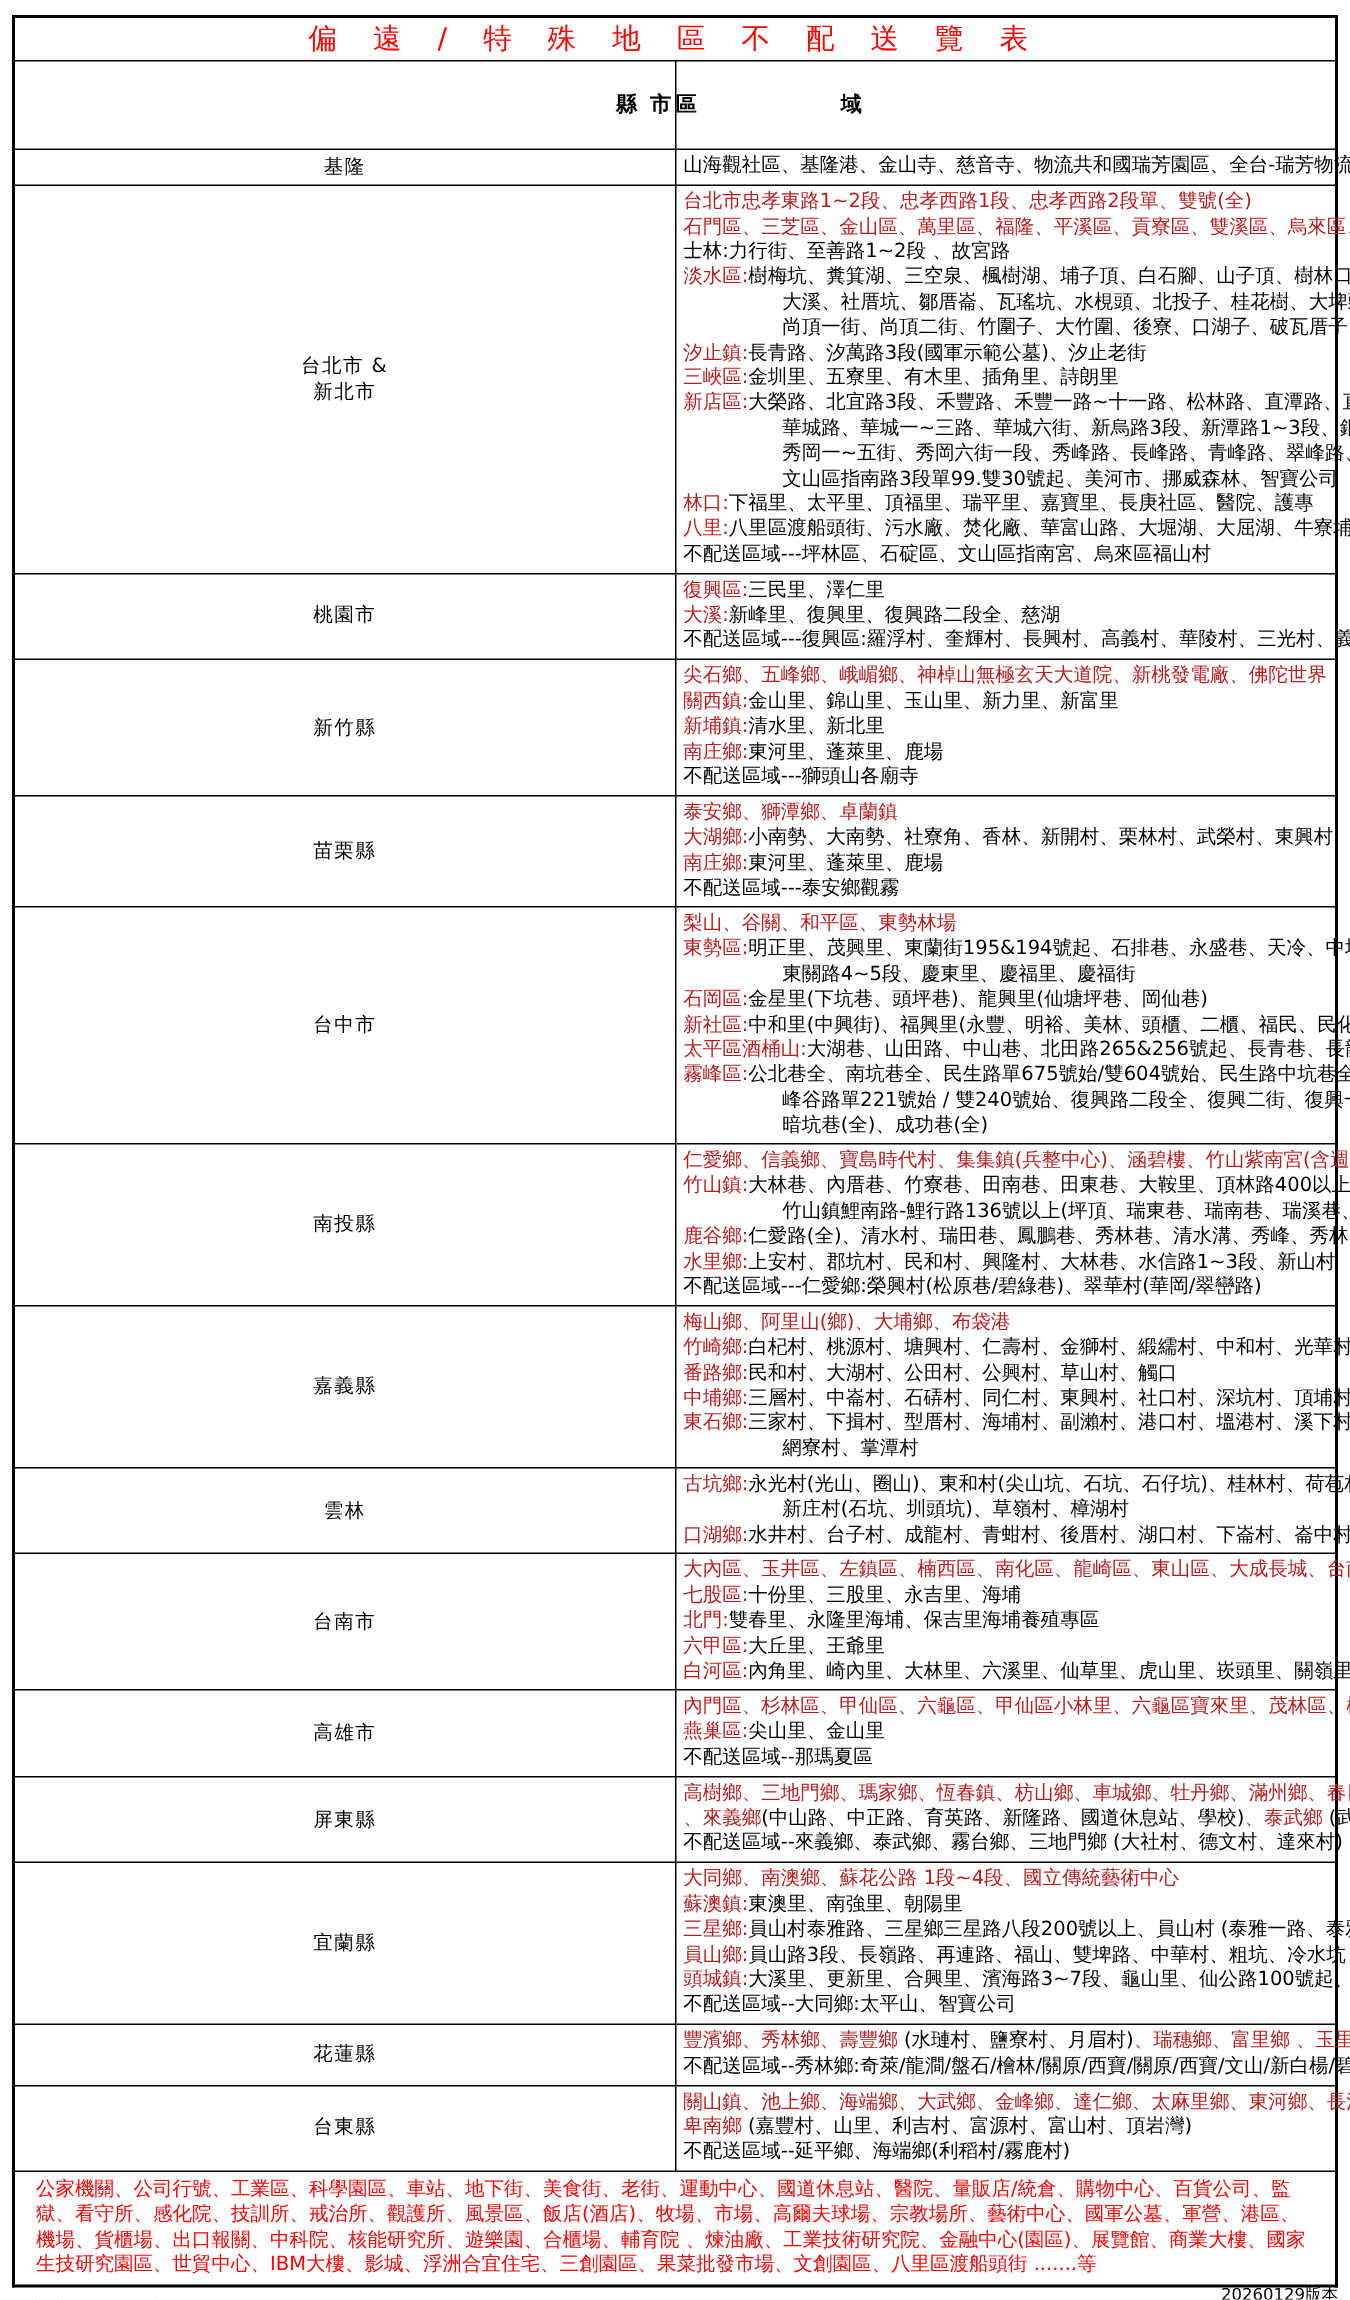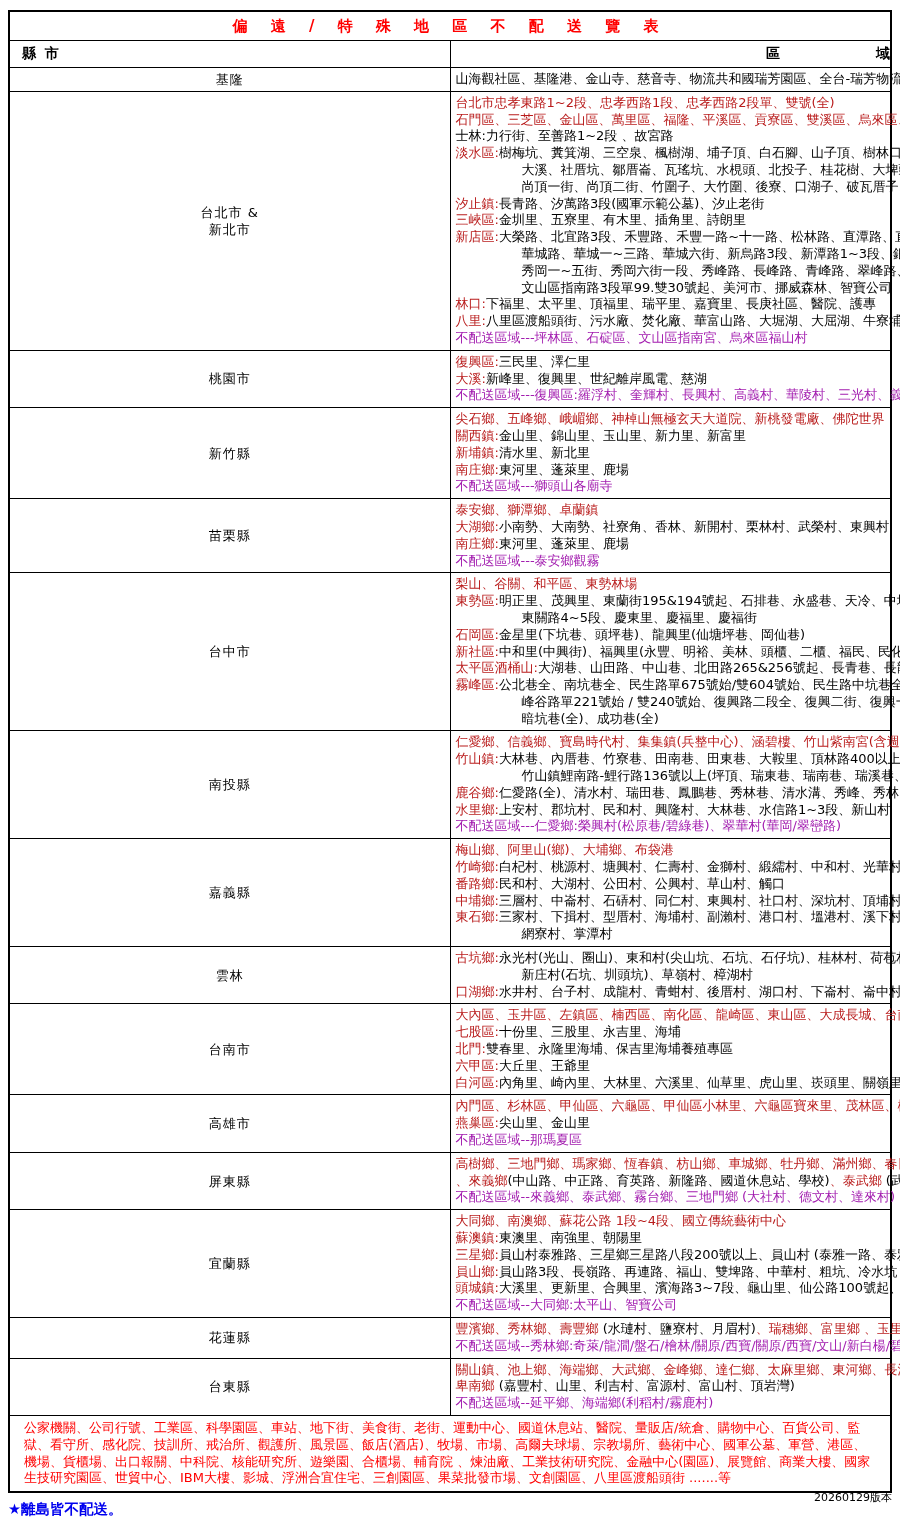--- a/index.html
+++ b/index.html
@@ -10,8 +10,8 @@
   table.main{border-collapse:collapse;width:884px;table-layout:fixed;}
   table.main td{border:1px solid #000;vertical-align:middle;}
   table.main{border:2px solid #000;}
-  td.title{height:26px;text-align:center;color:#ff0000;font-weight:bold;
-           font-size:15px;letter-spacing:9px;padding:1px 0;}
+  td.title{height:26px;text-align:center;color:#ff0000;font-weight:normal;
+           font-size:19px;letter-spacing:9px;padding:1px 0;}
   td.county-head{width:78px;text-align:left;font-size:14px;font-weight:bold;
                  letter-spacing:2px;padding:4px 12px;}
   td.region-head{text-align:right;font-size:14px;font-weight:bold;padding:4px 0;}

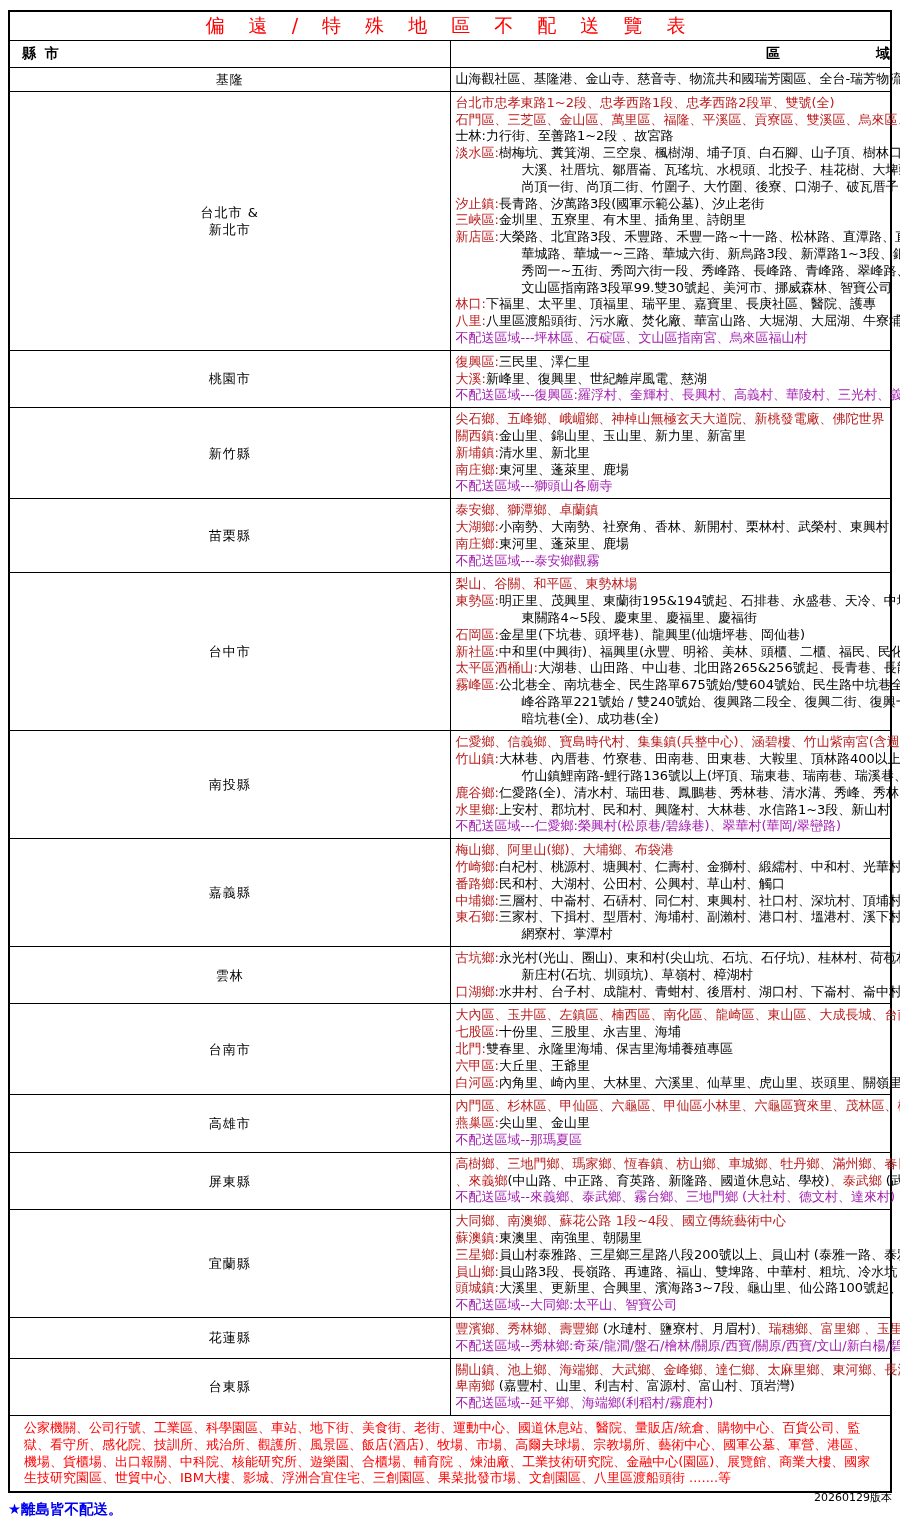--- a/index.html
+++ b/index.html
@@ -12,8 +12,8 @@
   table.main{border:2px solid #000;}
   td.title{height:26px;text-align:center;color:#ff0000;font-weight:normal;
            font-size:19px;letter-spacing:9px;padding:1px 0;}
-  td.county-head{width:78px;text-align:left;font-size:14px;font-weight:bold;
-                 letter-spacing:2px;padding:4px 12px;}
+  td.county-head{width:78px;text-align:right;font-size:14px;font-weight:bold;
+                 letter-spacing:2px;padding:4px 0;}
   td.region-head{text-align:right;font-size:14px;font-weight:bold;padding:4px 0;}
   td.region-head .rgap{display:inline-block;width:96px;}
   td.county{width:78px;text-align:center;font-size:13px;letter-spacing:1px;

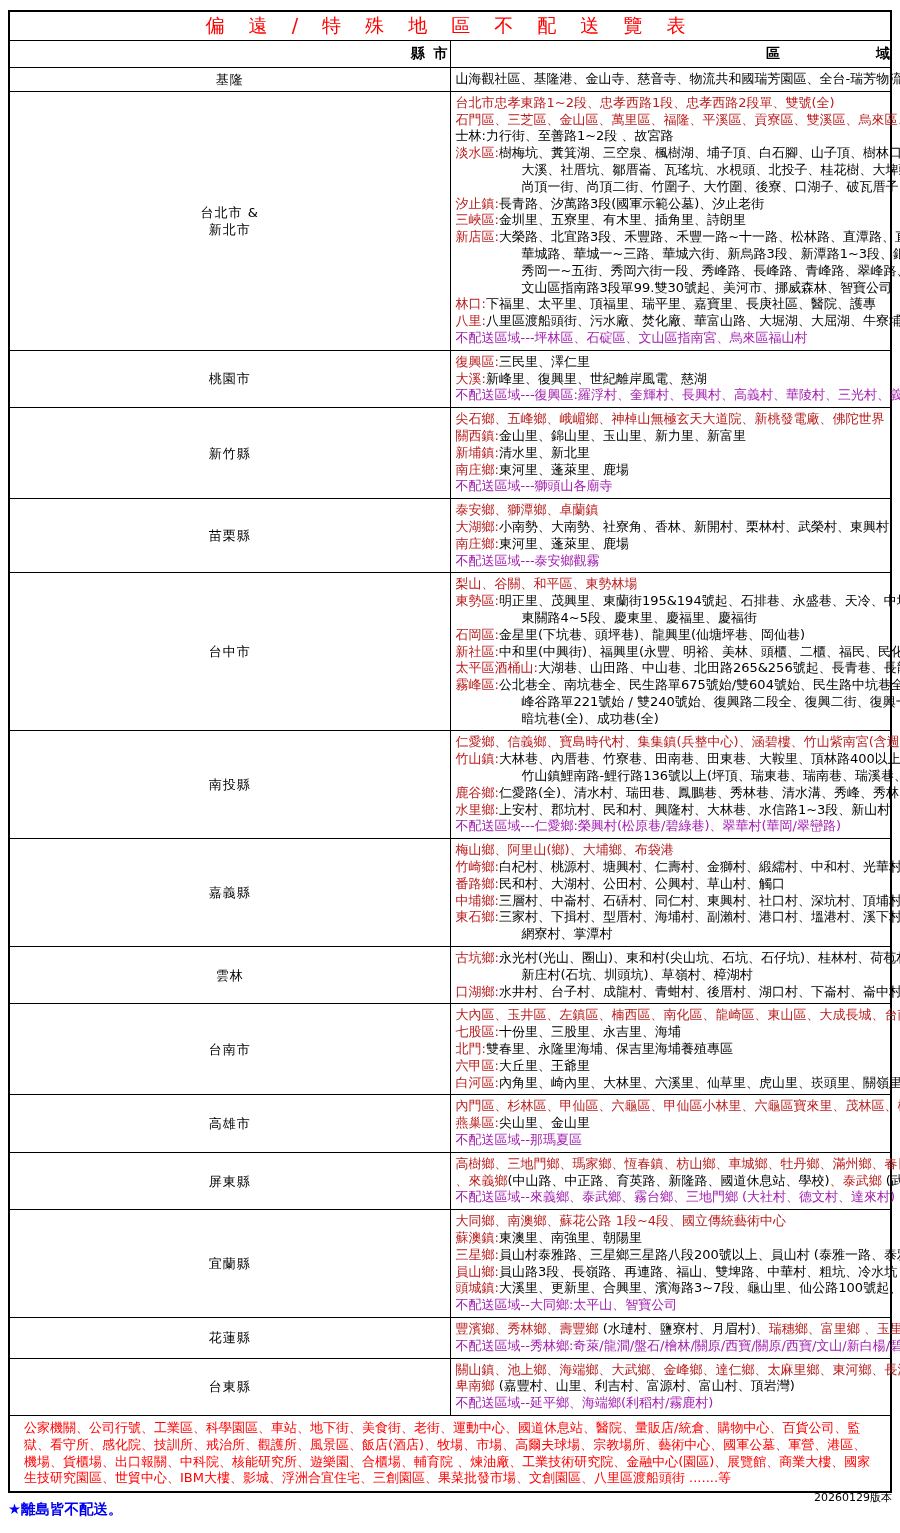--- a/index.html
+++ b/index.html
@@ -14,7 +14,7 @@
            font-size:19px;letter-spacing:9px;padding:1px 0;}
   td.county-head{width:78px;text-align:right;font-size:14px;font-weight:bold;
                  letter-spacing:2px;padding:4px 0;}
-  td.region-head{text-align:right;font-size:14px;font-weight:bold;padding:4px 0;}
+  td.region-head{text-align:left;font-size:14px;font-weight:bold;padding:20px 0;}
   td.region-head .rgap{display:inline-block;width:96px;}
   td.county{width:78px;text-align:center;font-size:13px;letter-spacing:1px;
             padding:2px 14px;white-space:pre-line;line-height:17px;}

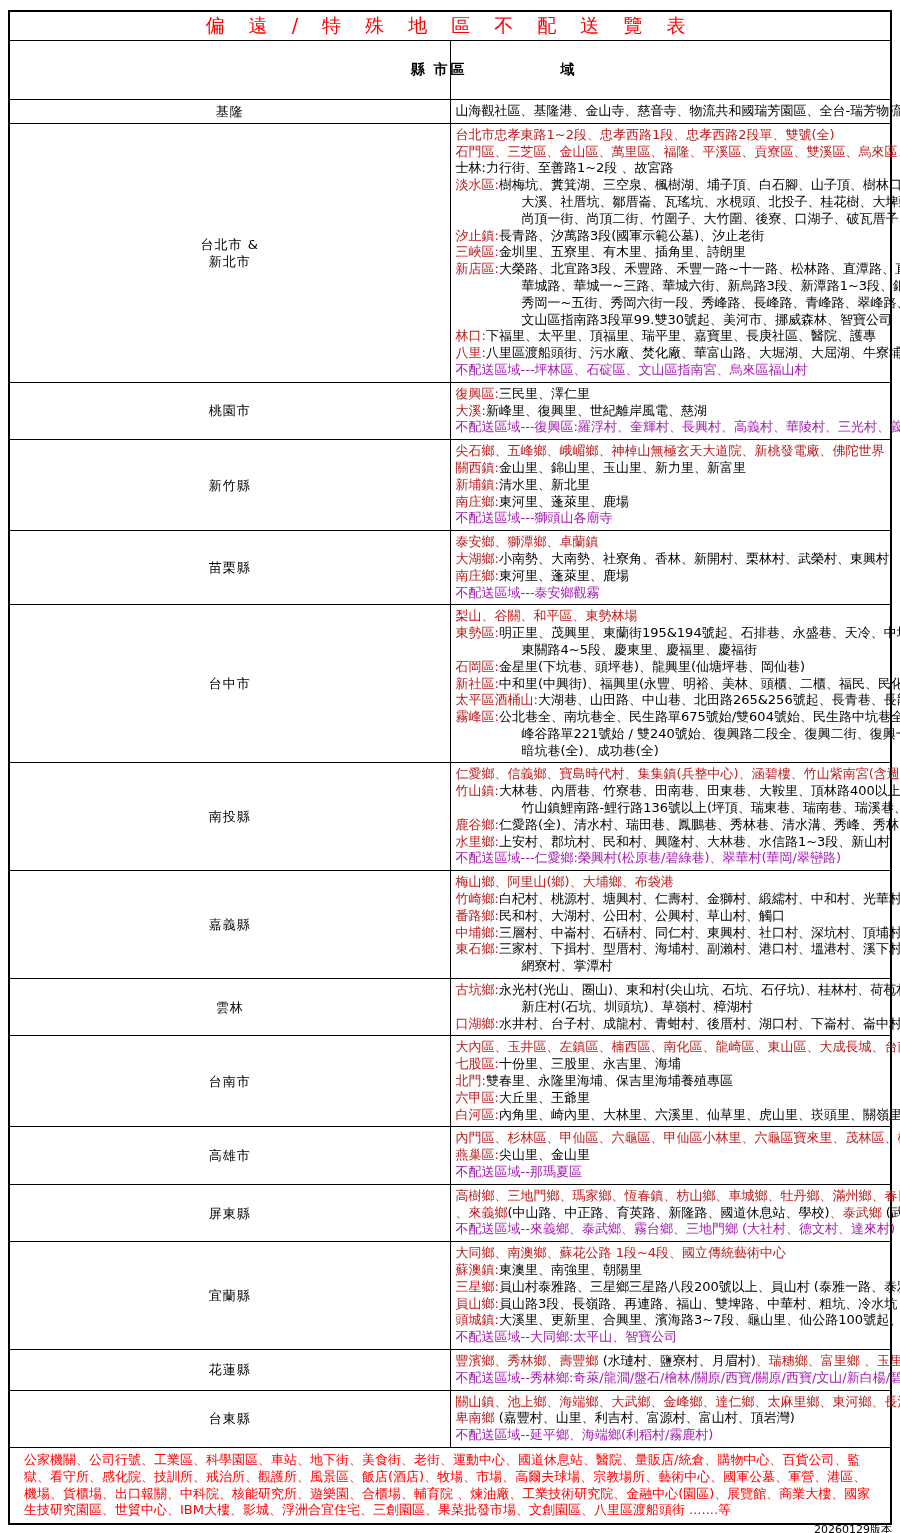--- a/index.html
+++ b/index.html
@@ -24,7 +24,7 @@
   .ind{padding-left:66px;}
   .c-b{color:#b91c1c;}
   .c-k{color:#000000;}
-  .c-r{color:#a21caf;text-align:center;}
+  .c-r{color:#000000;text-align:center;}
   .footer{width:884px;margin-top:4px;}
   .fline{color:#0000ee;font-weight:bold;font-size:14.5px;line-height:24px;}
   .fline2{color:#0000ee;font-weight:bold;font-size:14.5px;line-height:24px;

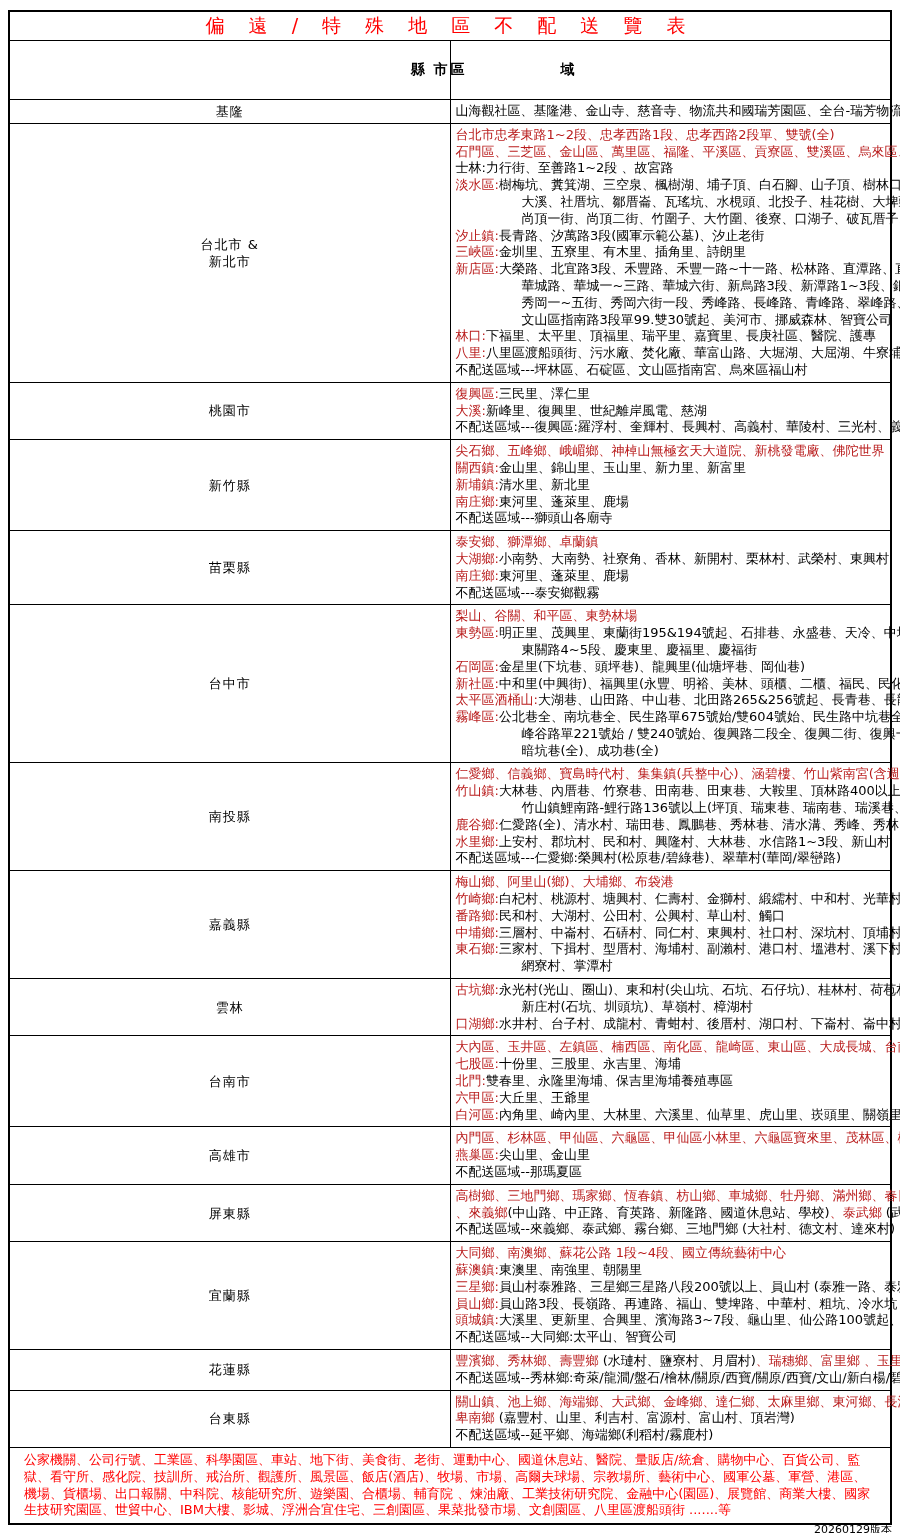--- a/index.html
+++ b/index.html
@@ -75,7 +75,7 @@
           <td class="county">桃園市</td>
           <td class="region">
             <div class="line"><span class="c-b">復興區:</span><span class="c-k">三民里、澤仁里</span></div>
-            <div class="line"><span class="c-b">大溪:</span><span class="c-k">新峰里、復興里、世紀離岸風電、慈湖</span></div>
+            <div class="line"><span class="c-b">大溪:</span><span class="c-k">新峰里、復興里、復興路二段全、慈湖</span></div>
             <div class="line"><span class="c-r">不配送區域---復興區:羅浮村、奎輝村、長興村、高義村、華陵村、三光村、義盛村、霞雲村、澤仁里(溪口台)</span></div>
           </td>
         </tr>

